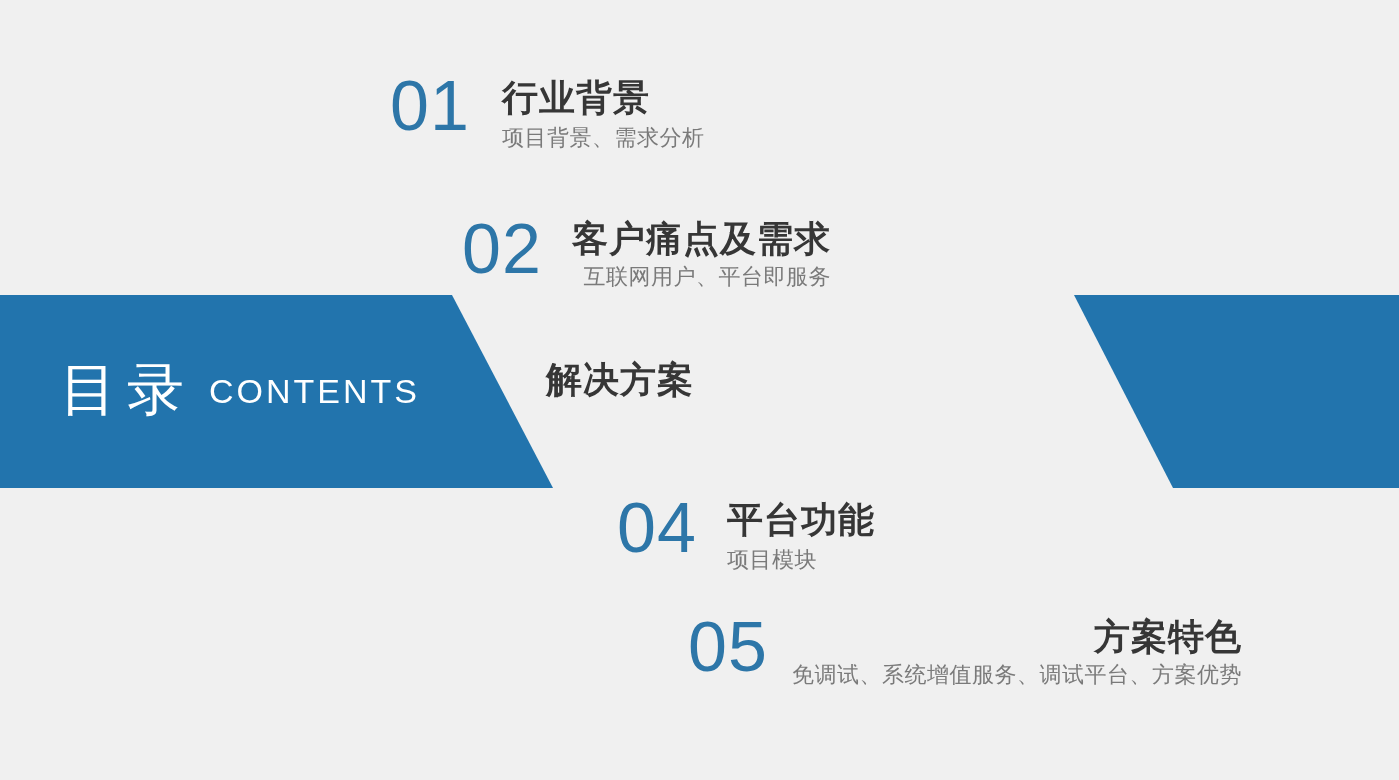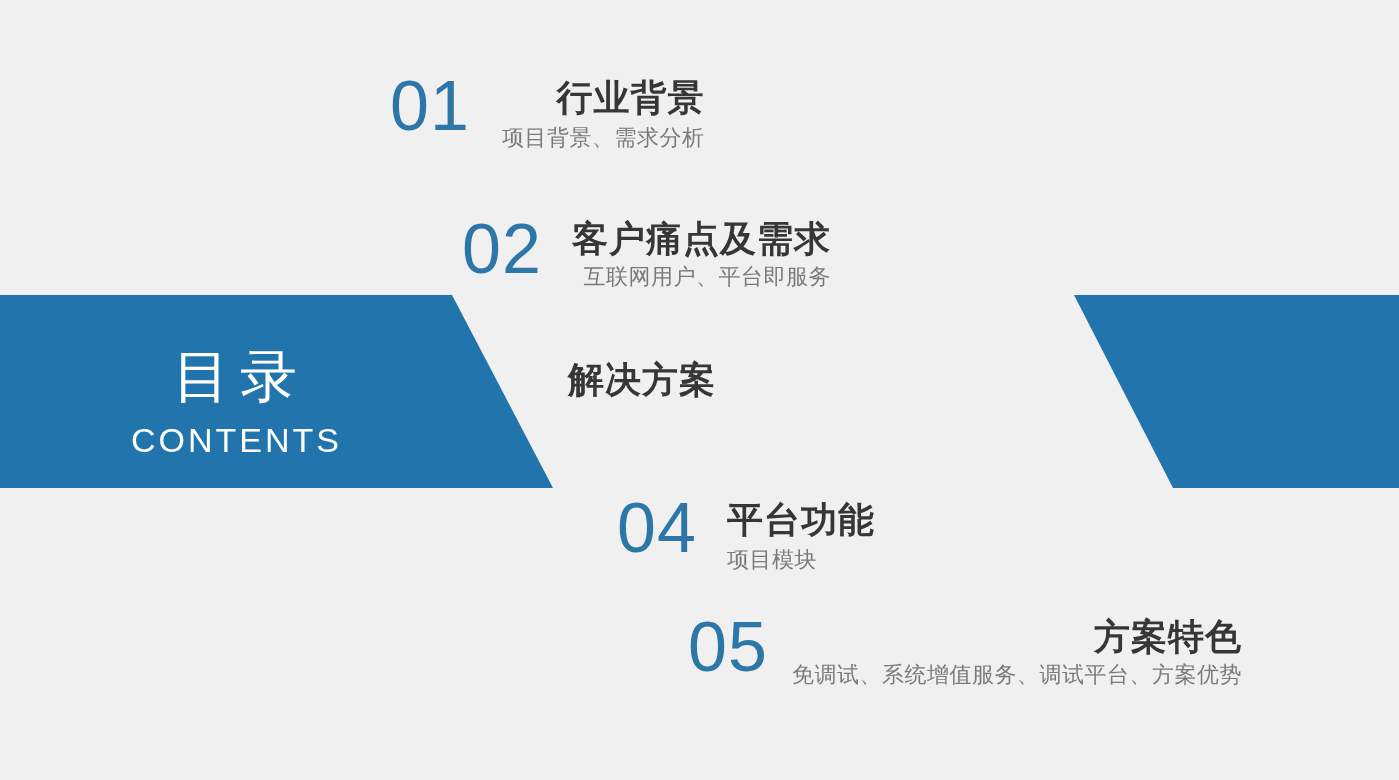--- a/index.html
+++ b/index.html
@@ -112,7 +112,7 @@
 
   
   #item-01 { left: 390px;  top: 72px;  }
-  #item-01 .toc-body { margin-left: 32px; padding-top: 5px; align-items: flex-end; }
+  #item-01 .toc-body { margin-left: 32px; padding-top: 5px; }
   #item-01 .toc-sub  { margin-top: 7px; }
 
   #item-02 { left: 462px;  top: 215px; }

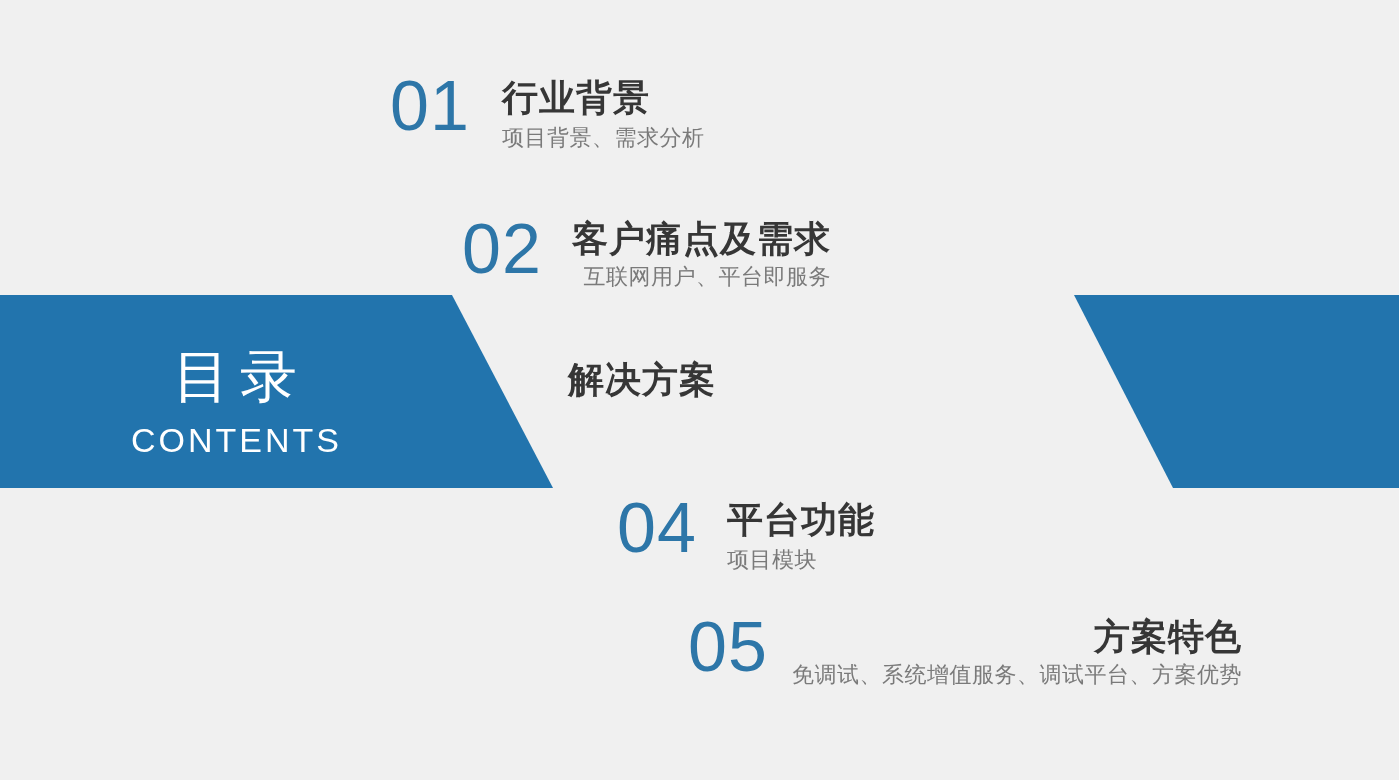--- a/index.html
+++ b/index.html
@@ -36,11 +36,11 @@
   .banner-text {
     position: absolute;
     left: 0;
-    top: 306px;
+    top: 295px;
     width: 470px;
     height: 193px;
     display: flex;
-    flex-direction: column;
+    flex-direction: row;
     align-items: center;
     justify-content: center;
     color: #ffffff;

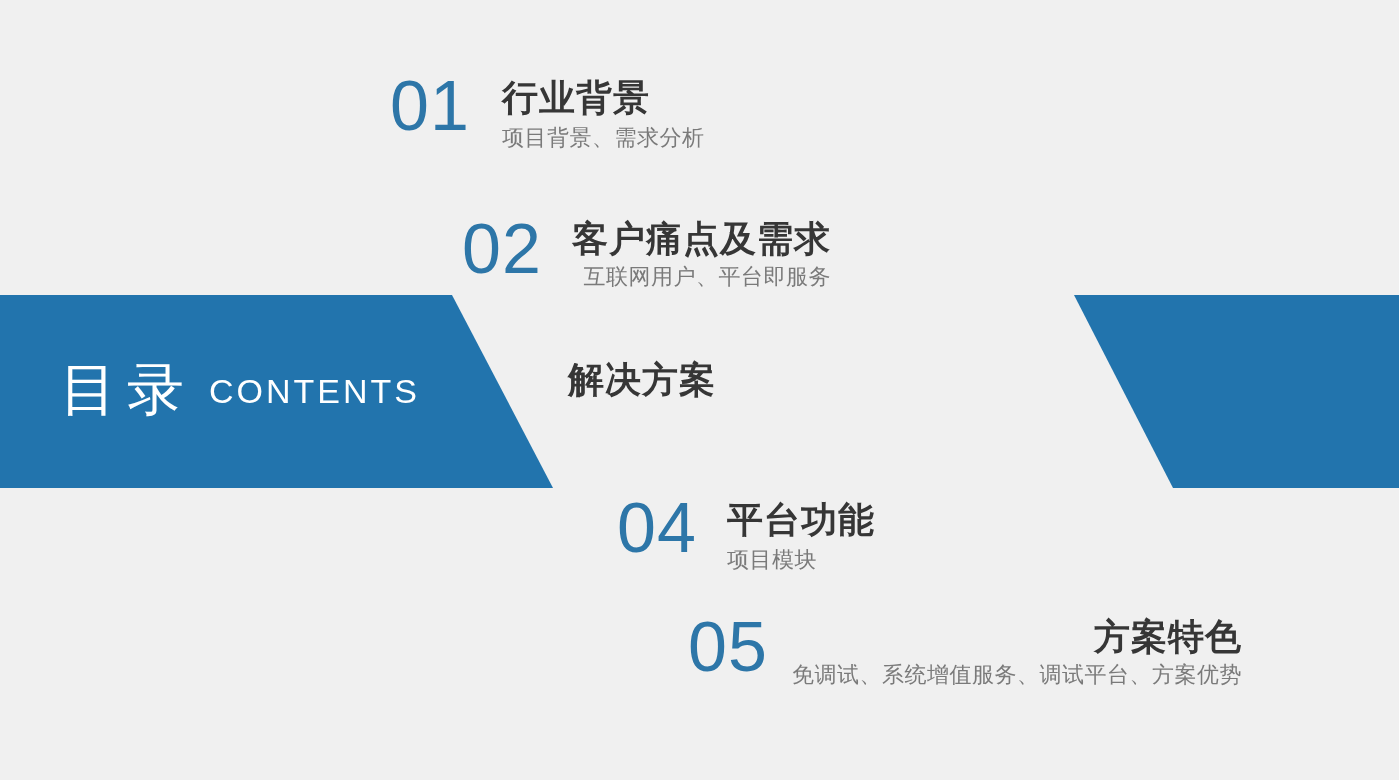--- a/index.html
+++ b/index.html
@@ -120,7 +120,7 @@
   #item-02 .toc-sub  { margin-top: 5px; text-align: right; }
 
   #item-03 { left: 546px;  top: 356px; }
-  #item-03 .toc-body { margin-left: 22px; padding-top: 3px; }
+  #item-03 .toc-body { padding-top: 3px; }
   #item-03 .toc-sub  { margin-top: 5px; }
 
   #item-04 { left: 617px;  top: 494px; }

